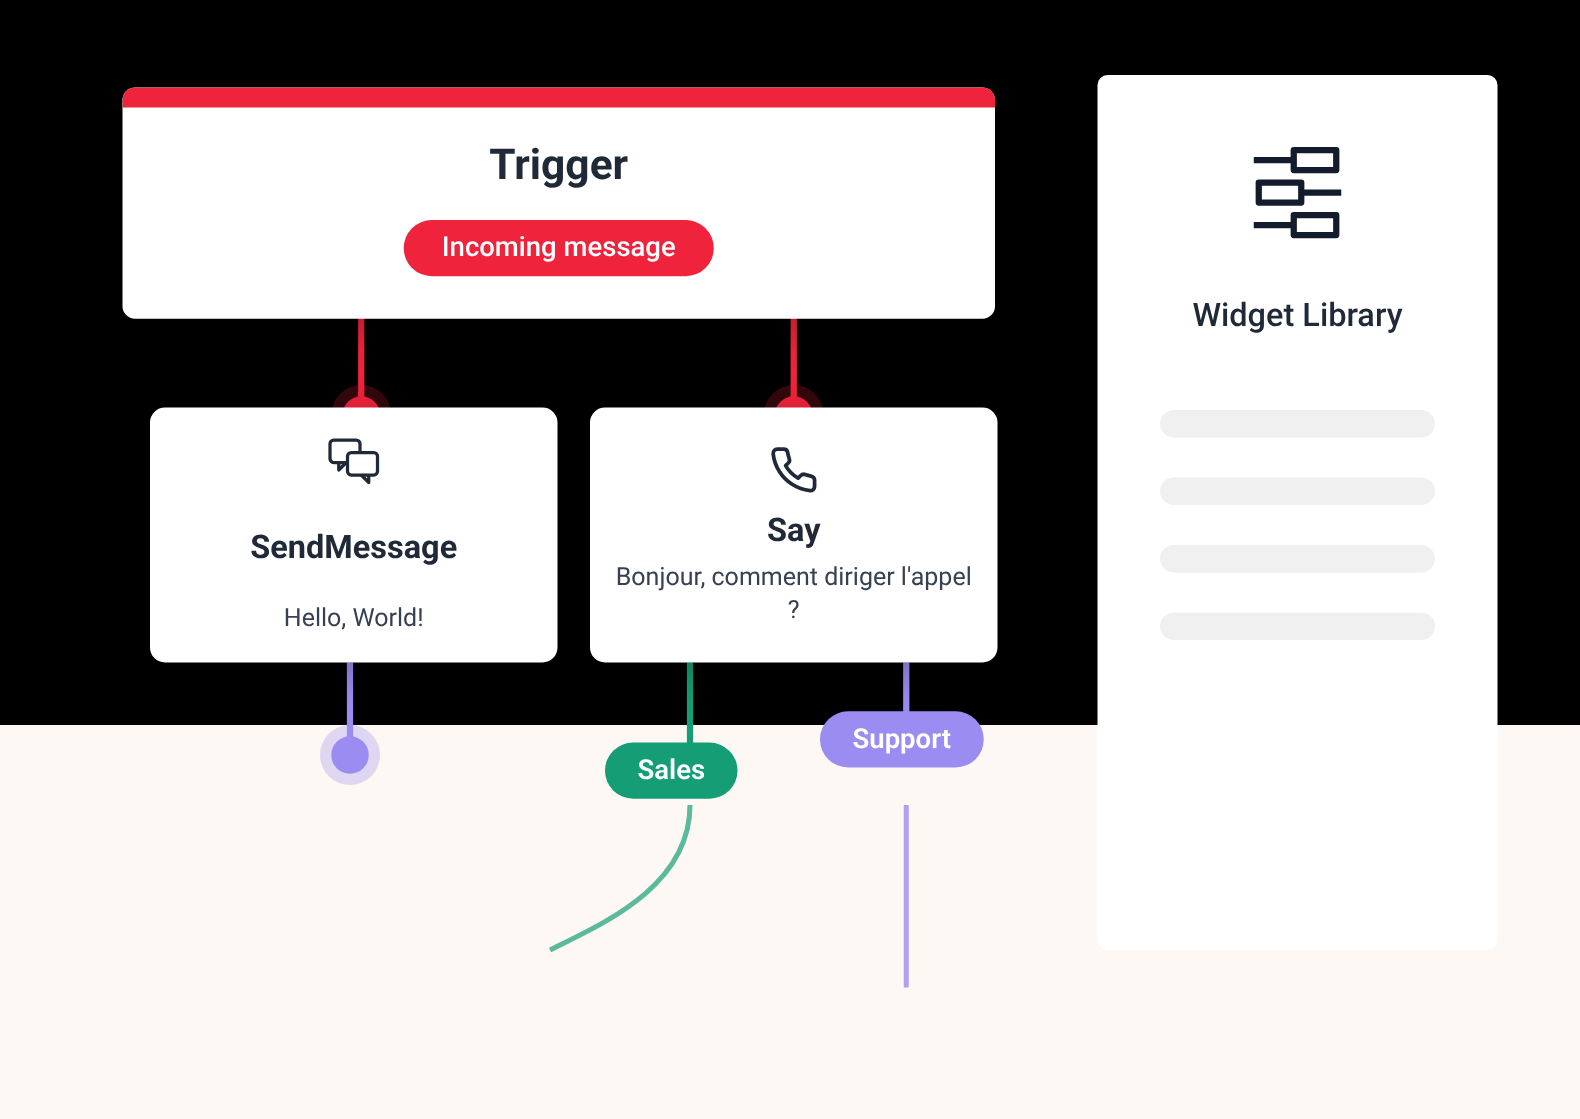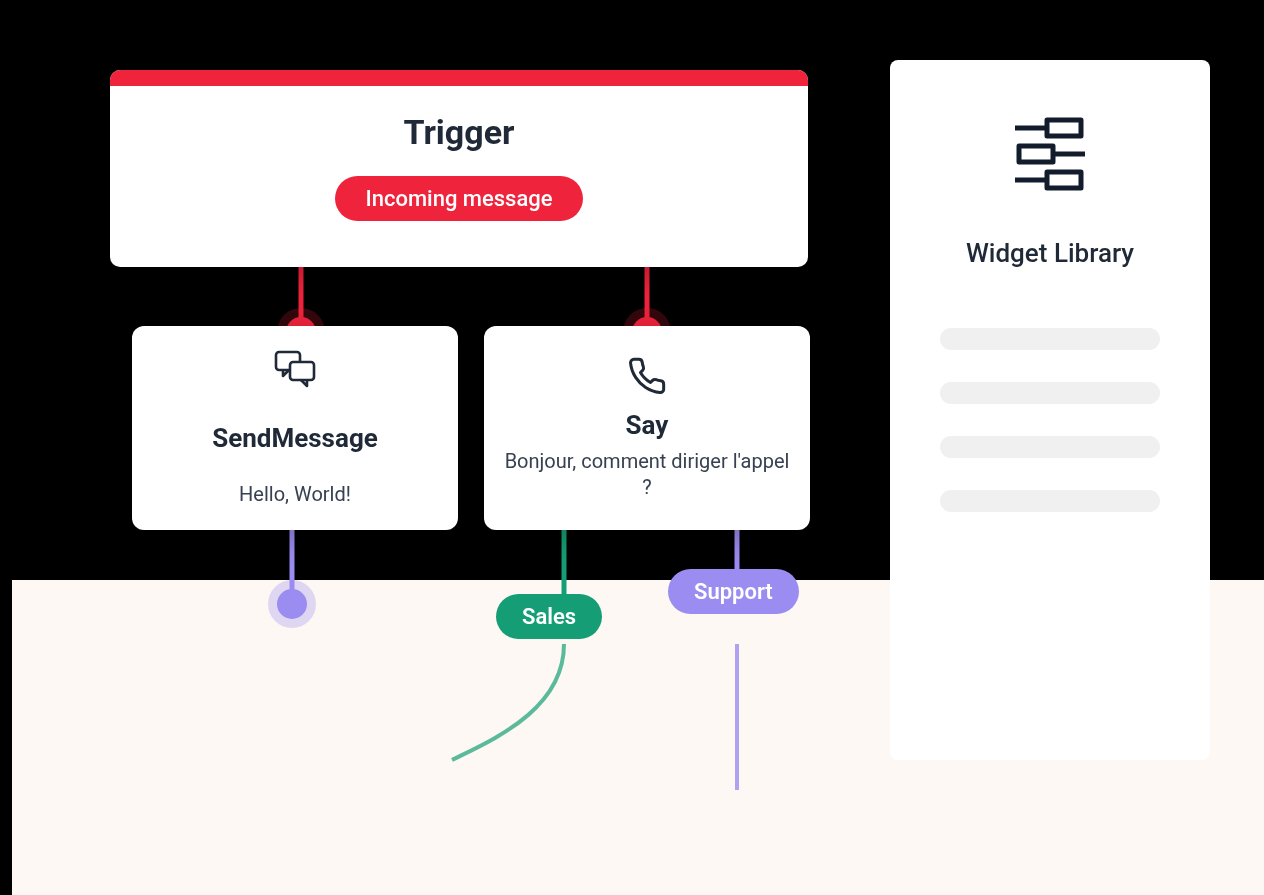--- a/index.html
+++ b/index.html
@@ -14,7 +14,6 @@
   .canvas {
     position: absolute;
     inset: 0;
-    margin-left: 12px;
   }
   .cream-bg {
     position: absolute;

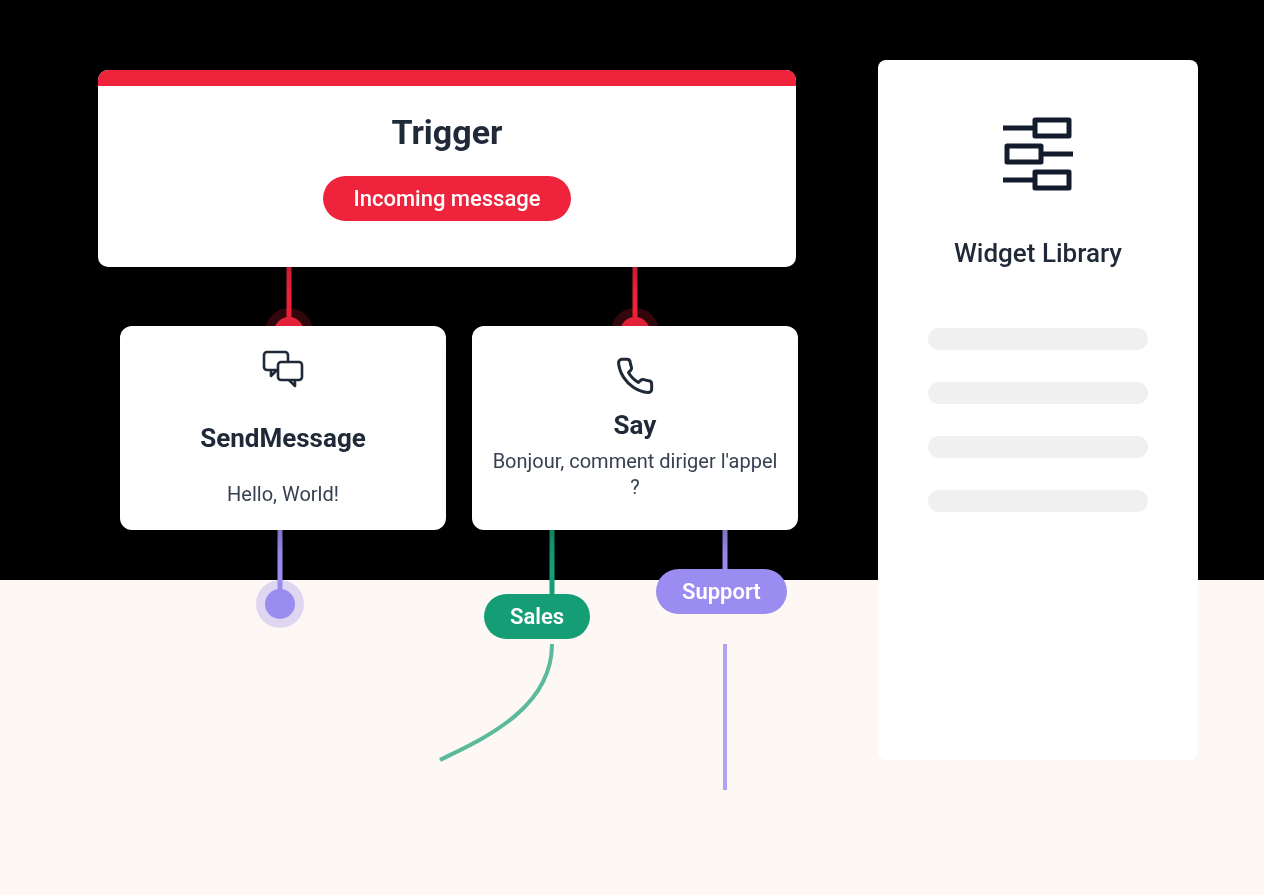--- a/index.html
+++ b/index.html
@@ -49,7 +49,7 @@
     display: flex;
     justify-content: center;
     gap: 56px;
-    padding-bottom: 46px;
+    padding-bottom: 34px;
   }
   .pill {
     border-radius: 999px;

